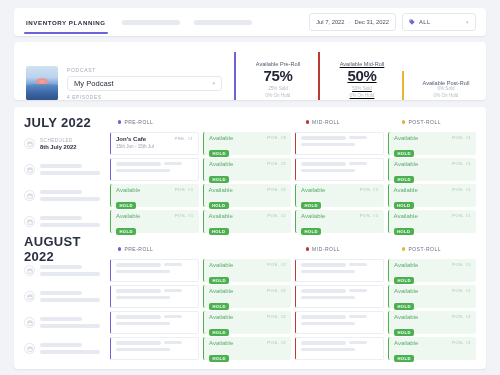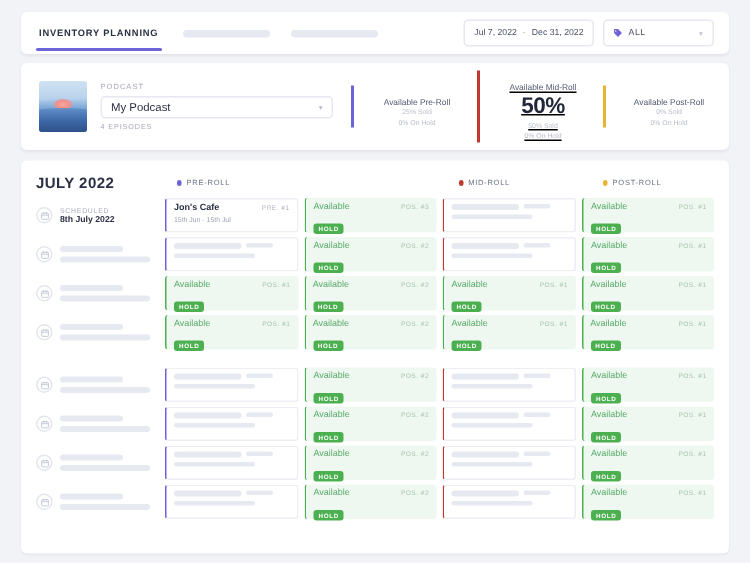--- a/index.html
+++ b/index.html
@@ -47,7 +47,7 @@
   
   .stats {
     margin-top: 6px; background: #ffffff; border-radius: 4px;
-    height: 58px; display: flex; align-items: center;
+    height: 58px; display: flex; align-items: flex-end;
     box-shadow: 0 1px 2px rgba(30,35,60,.07); overflow: hidden;
   }
   .podcast-card { display: flex; align-items: center; gap: 9px; padding: 0 12px; flex: 0 0 220px; }

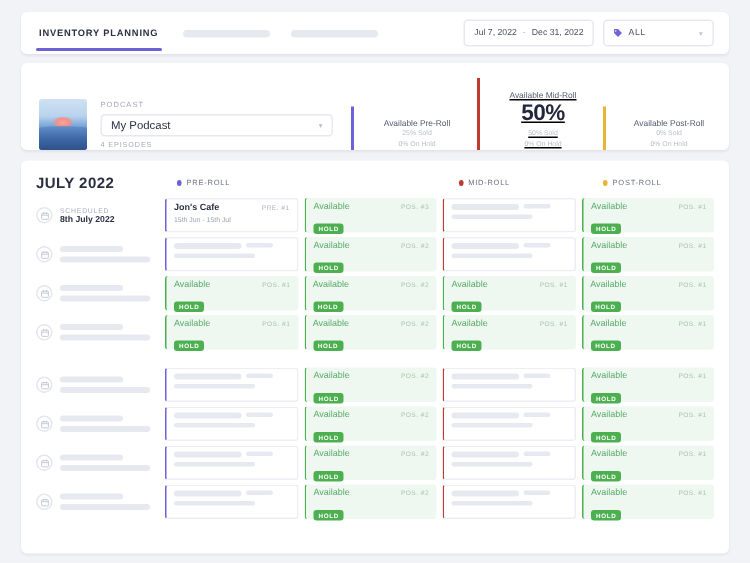--- a/index.html
+++ b/index.html
@@ -171,6 +171,7 @@
     </div>
     <div id="stats-host" style="display:contents"><div class="stat" style="border-left-color: rgb(108, 99, 216);">
           <div class="stat-title">Available Pre-Roll</div>
+          <div class="stat-value">75%</div>
           <div class="stat-sub">25% Sold</div>
           <div class="stat-sub">0% On Hold</div>
         </div><div class="stat" style="border-left-color: rgb(192, 57, 47); text-decoration: underline;">

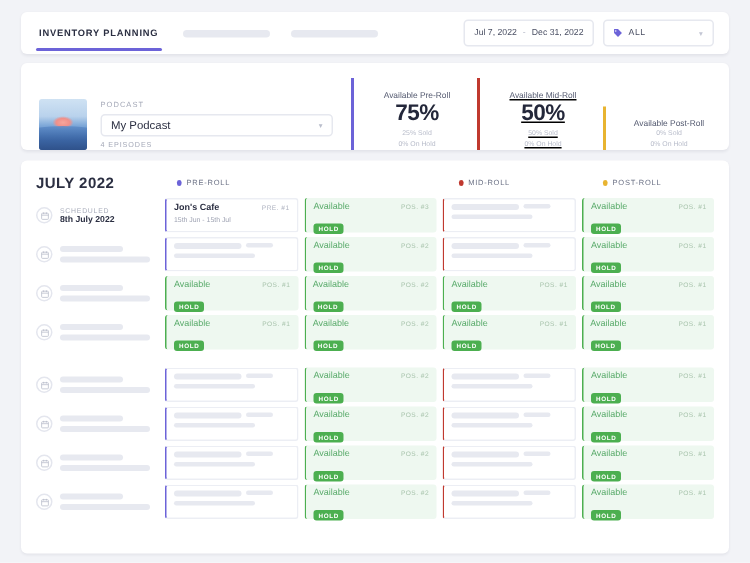--- a/index.html
+++ b/index.html
@@ -82,7 +82,7 @@
   .board { margin-top: 7px; background: #fff; border-radius: 4px; padding: 8px 10px 10px 10px;
            box-shadow: 0 1px 2px rgba(30,35,60,.07); height: 262px; overflow: hidden; }
   .month-head { display: flex; align-items: center; height: 14px; }
-  .month-title { font-size: 10px; font-weight: bold; color: #2b2f42; letter-spacing: .3px; width: 86px; }
+  .month-title { font-size: 13px; font-weight: bold; color: #2b2f42; letter-spacing: .3px; width: 86px; }
   .legend { display: flex; align-items: center; flex: 1; }
   .leg { display: flex; align-items: center; gap: 3px; font-size: 5px; letter-spacing: .5px; color: #6a7084; }
   .leg .dot { width: 3.4px; height: 3.4px; border-radius: 50%; }

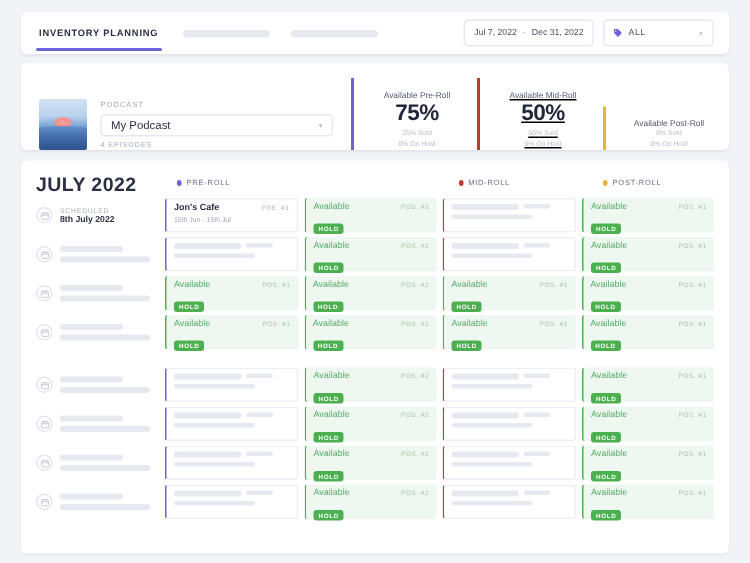--- a/index.html
+++ b/index.html
@@ -345,6 +345,23 @@
         </div>
       </div>
       <div class="month-gap"></div>
+      <div class="month-head">
+        <div class="month-title">AUGUST 2022</div>
+        <div class="legend">
+          <div class="leg pre">
+            <span class="dot" style="background:#6c63d8"></span>
+            <span>PRE-ROLL</span>
+          </div>
+          <div class="leg mid">
+            <span class="dot" style="background:#c0392f"></span>
+            <span>MID-ROLL</span>
+          </div>
+          <div class="leg post">
+            <span class="dot" style="background:#e8b431"></span>
+            <span>POST-ROLL</span>
+          </div>
+        </div>
+      </div>
       <div class="row">
         <div class="row-meta">
           <div class="cal">

